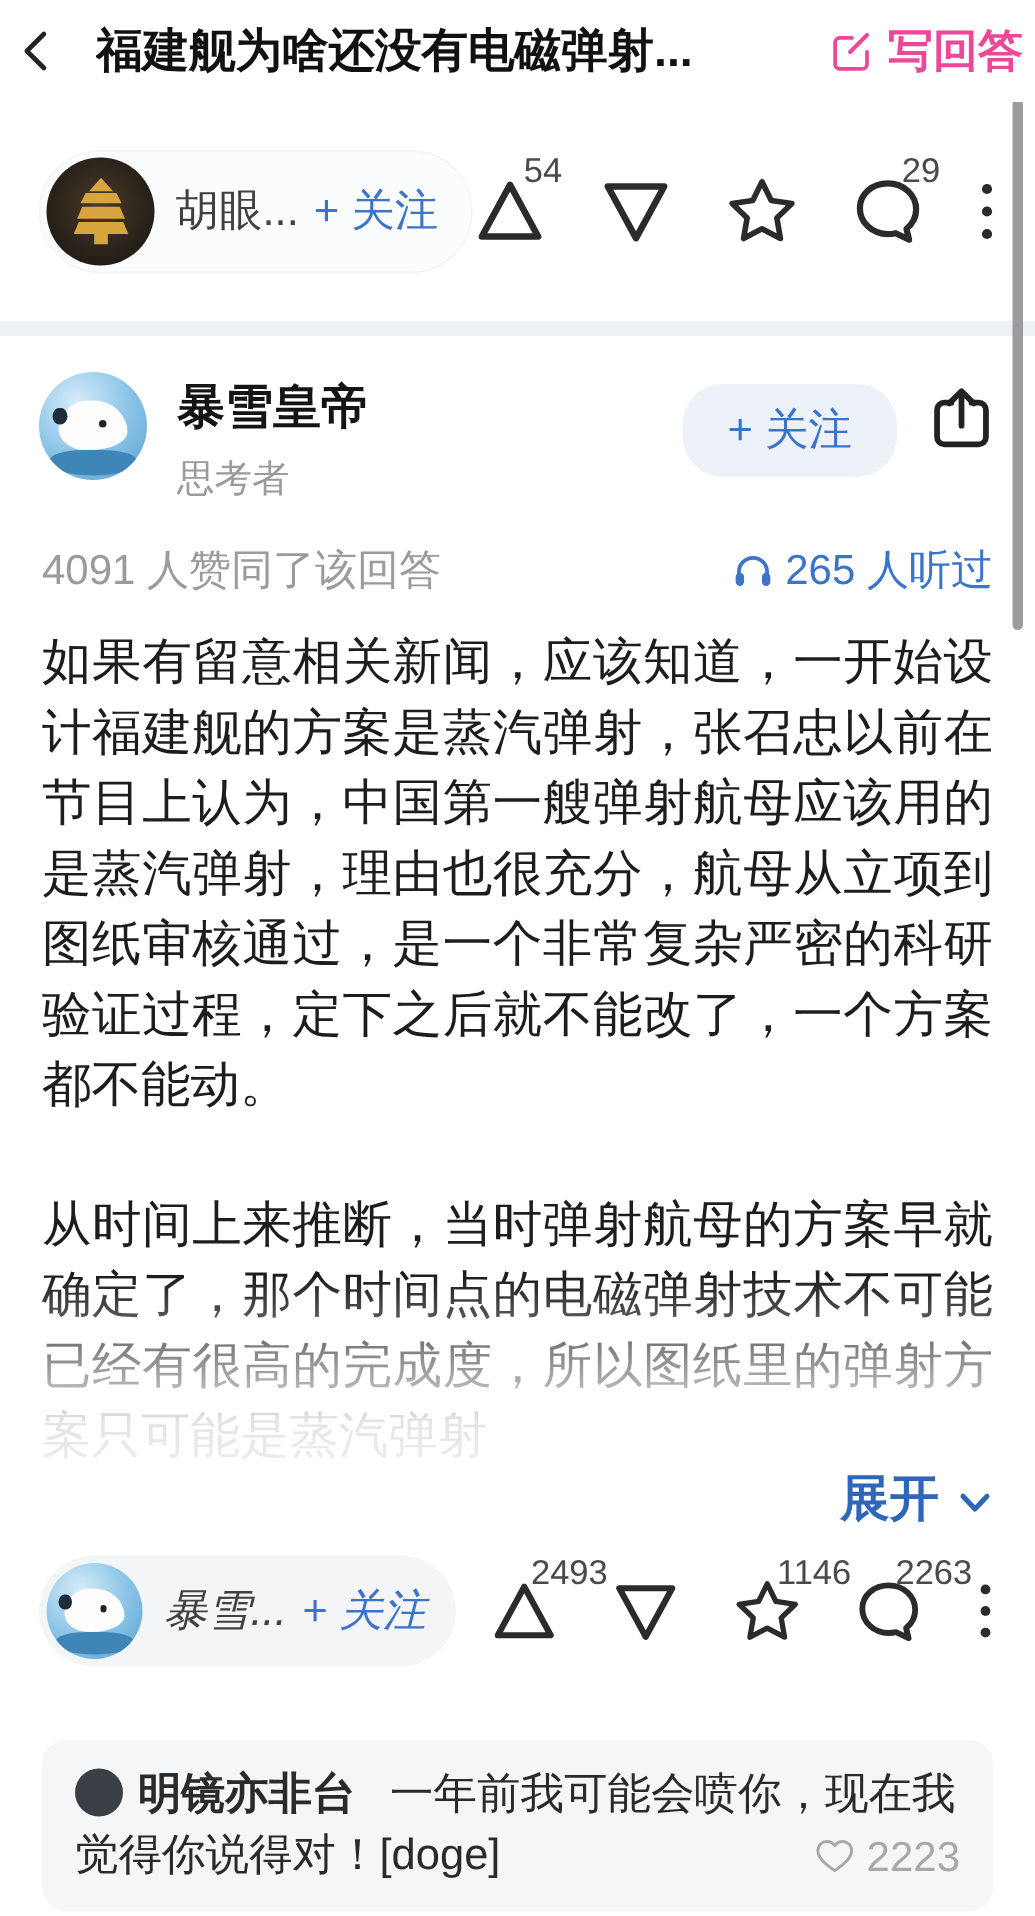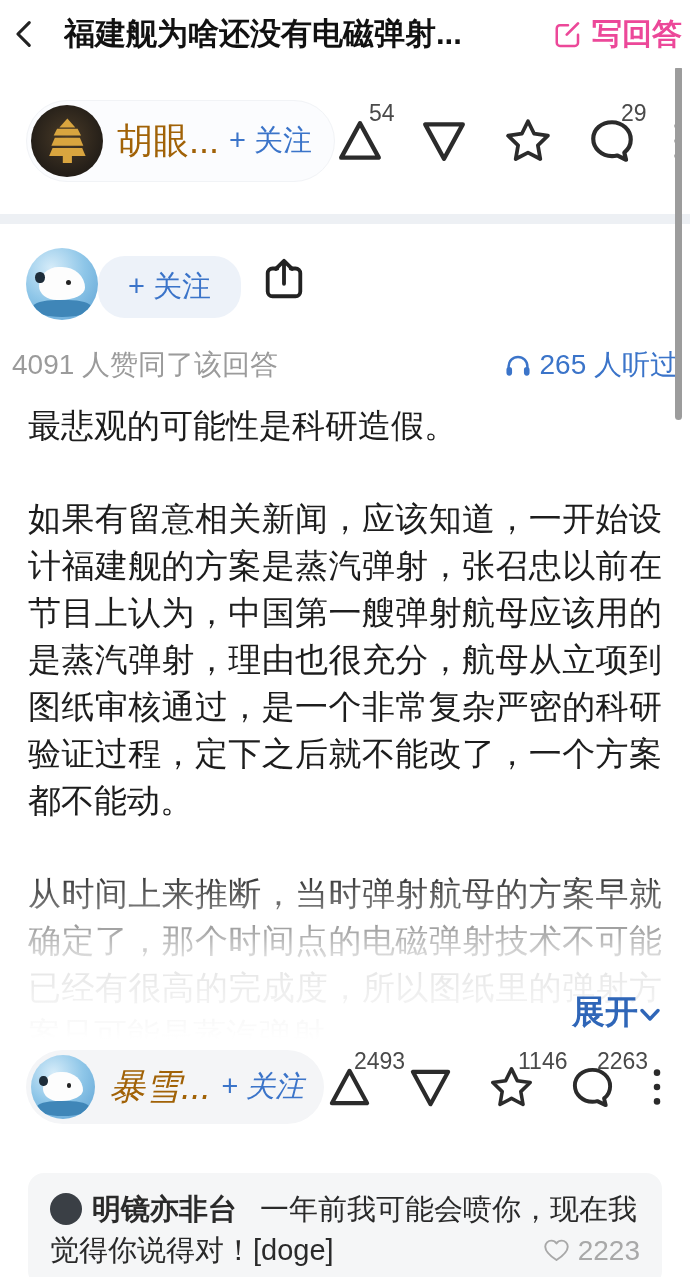--- a/index.html
+++ b/index.html
@@ -26,7 +26,7 @@
   .user-pill{display:flex;align-items:center;border-radius:44px;}
   .bar1 .user-pill{background:#fbfcfe;border:1px solid #f1f3f6;padding:4px 22px 4px 4px;}
   .bar2 .user-pill{background:#f4f5f7;padding:5px 20px 5px 5px;font-style:italic;}
-  .user-pill .uname{font-size:36px;color:#a16207;margin-left:14px;white-space:nowrap;}
+  .user-pill .uname{font-size:29px;color:#404040;margin-left:14px;white-space:nowrap;}
   .user-pill .ufollow{font-size:29px;color:#3b74c9;margin-left:10px;white-space:nowrap;}
 
   .act-icons{display:flex;align-items:center;gap:34px;}

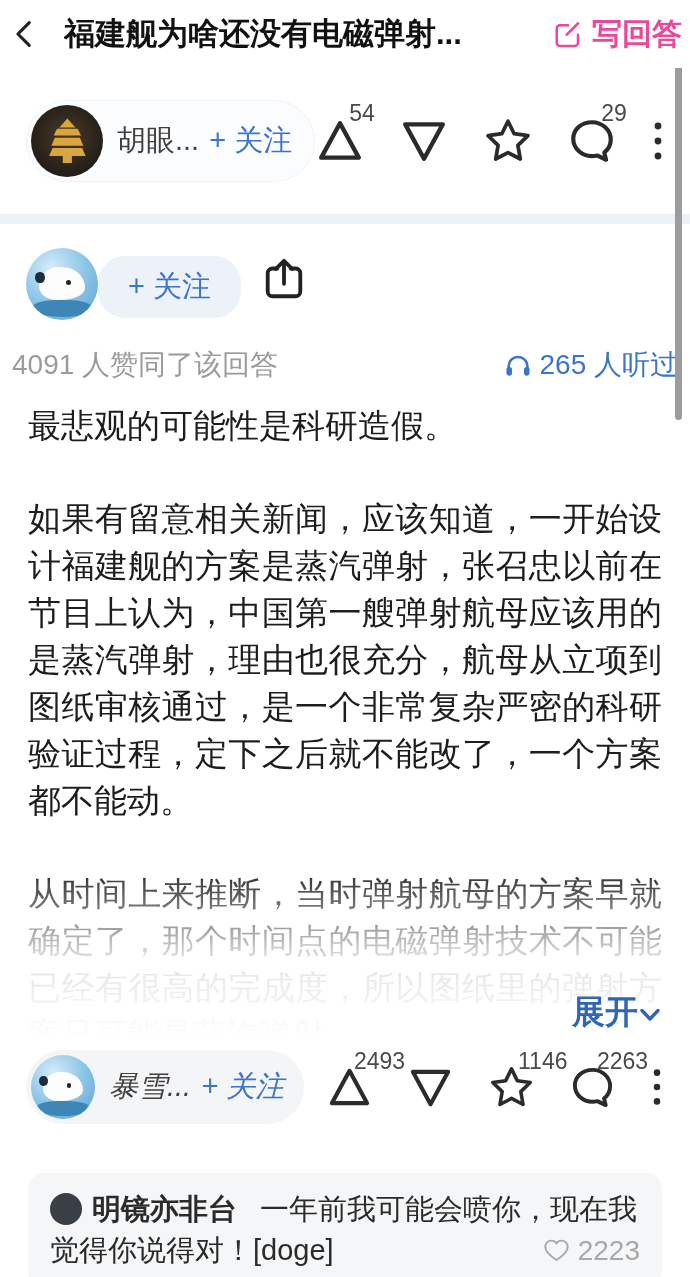--- a/index.html
+++ b/index.html
@@ -168,6 +168,10 @@
       <span class="dog-eye"></span>
       <span class="dog-collar"></span>
     </span>
+    <div class="ans-names">
+      <div class="ans-author">暴雪皇帝</div>
+      <div class="ans-headline">思考者</div>
+    </div>
     <div class="follow-pill">+ 关注</div>
     <span class="share-btn">
       <svg viewBox="0 0 48 48">

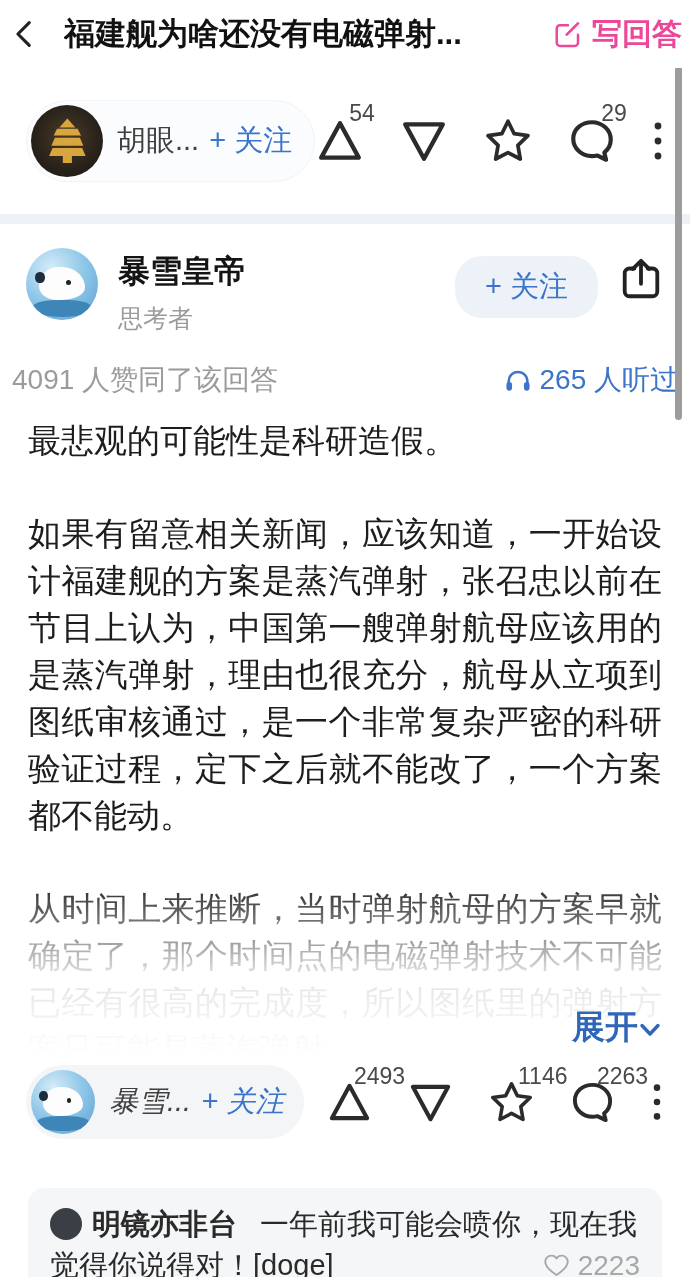--- a/index.html
+++ b/index.html
@@ -60,7 +60,7 @@
   .share-btn svg{width:46px;height:46px;display:block;}
 
   
-  .stats-row{display:flex;align-items:center;justify-content:space-between;padding:0 12px;margin-top:26px;text-align:center;}
+  .stats-row{display:flex;align-items:center;justify-content:space-between;padding:0 28px;margin-top:26px;text-align:center;}
   .agree{font-size:28px;color:#9b9b9b;}
   .listen{display:flex;align-items:center;gap:7px;font-size:28px;color:#3b74c9;}
   .listen svg{width:30px;height:30px;}

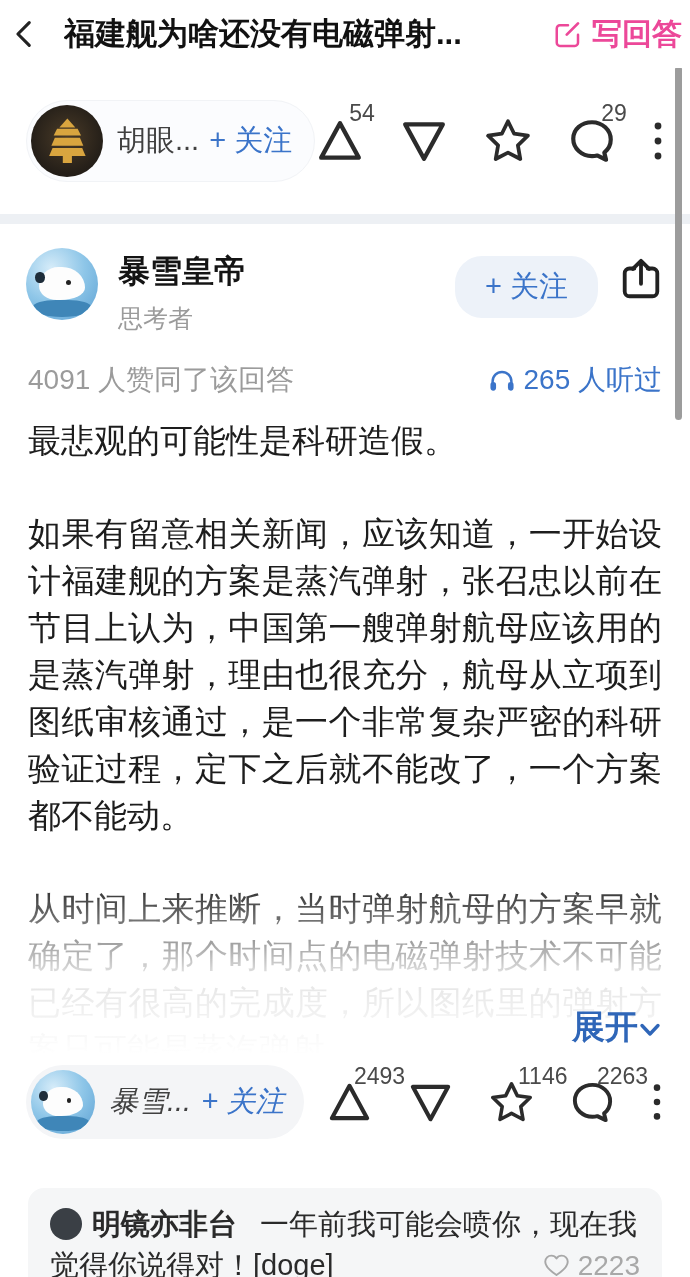--- a/index.html
+++ b/index.html
@@ -194,7 +194,6 @@
   </div>
 
   <div class="answer-body">
-    <p>最悲观的可能性是科研造假。</p>
     <p>如果有留意相关新闻，应该知道，一开始设计福建舰的方案是蒸汽弹射，张召忠以前在节目上认为，中国第一艘弹射航母应该用的是蒸汽弹射，理由也很充分，航母从立项到图纸审核通过，是一个非常复杂严密的科研验证过程，定下之后就不能改了，一个方案都不能动。</p>
     <p>从时间上来推断，当时弹射航母的方案早就确定了，那个时间点的电磁弹射技术不可能已经有很高的完成度，所以图纸里的弹射方案只可能是蒸汽弹射</p>
     <div class="fade-overlay"></div>

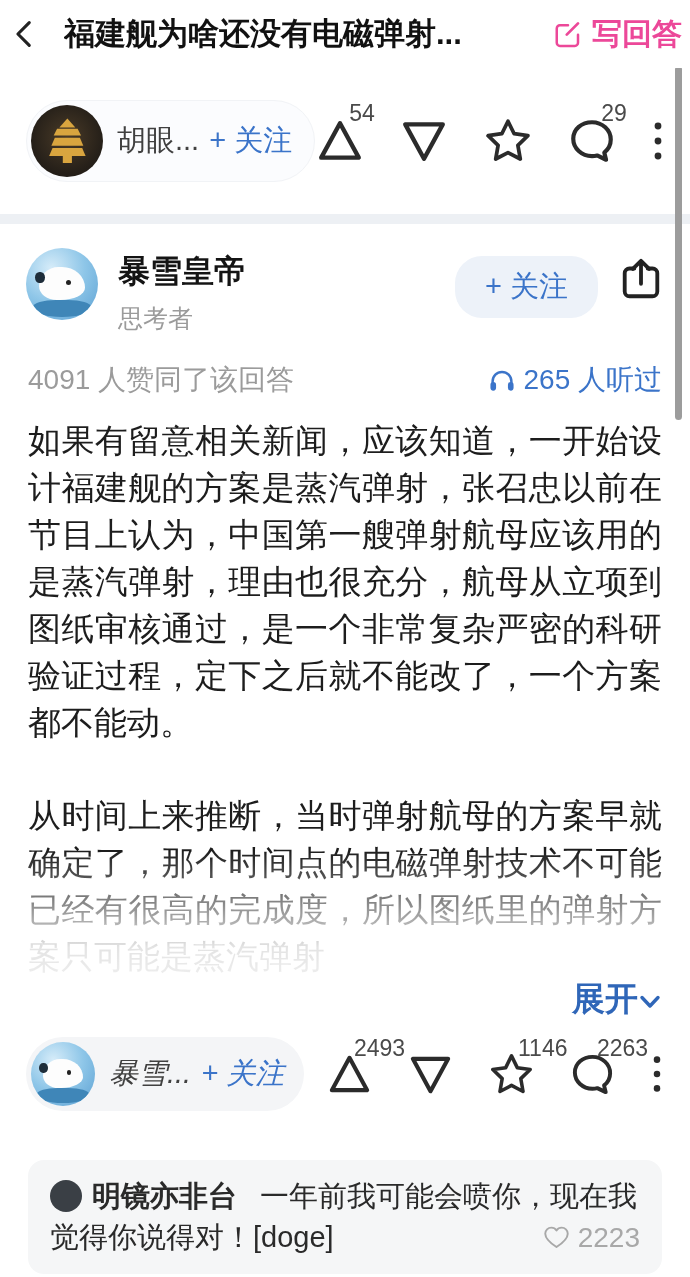--- a/index.html
+++ b/index.html
@@ -71,7 +71,7 @@
   .answer-body p{margin:0 0 46px 0;}
   .fade-overlay{position:absolute;left:0;right:0;bottom:0;height:175px;
         background:linear-gradient(180deg,rgba(255,255,255,0) 0%,rgba(255,255,255,.88) 55%,#fff 100%);}
-  .expand-btn{position:absolute;right:0;bottom:4px;display:flex;align-items:center;
+  .expand-btn{position:absolute;right:0;bottom:4px;display:flex;align-items:center;gap:12px;
               color:#2f66b8;font-size:33px;font-weight:700;}
   .expand-btn svg{width:24px;height:24px;margin-top:6px;}
 

